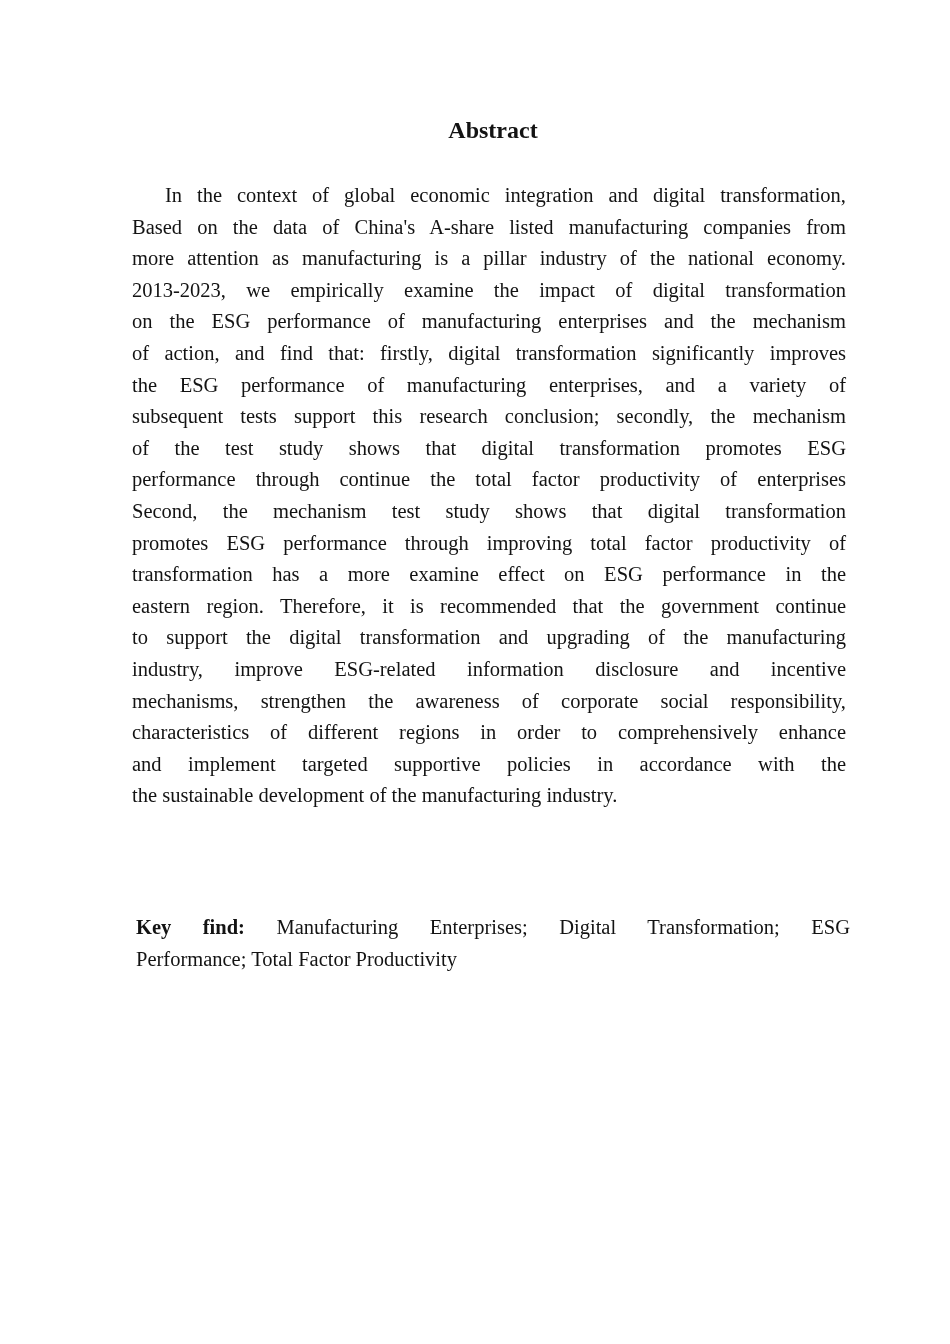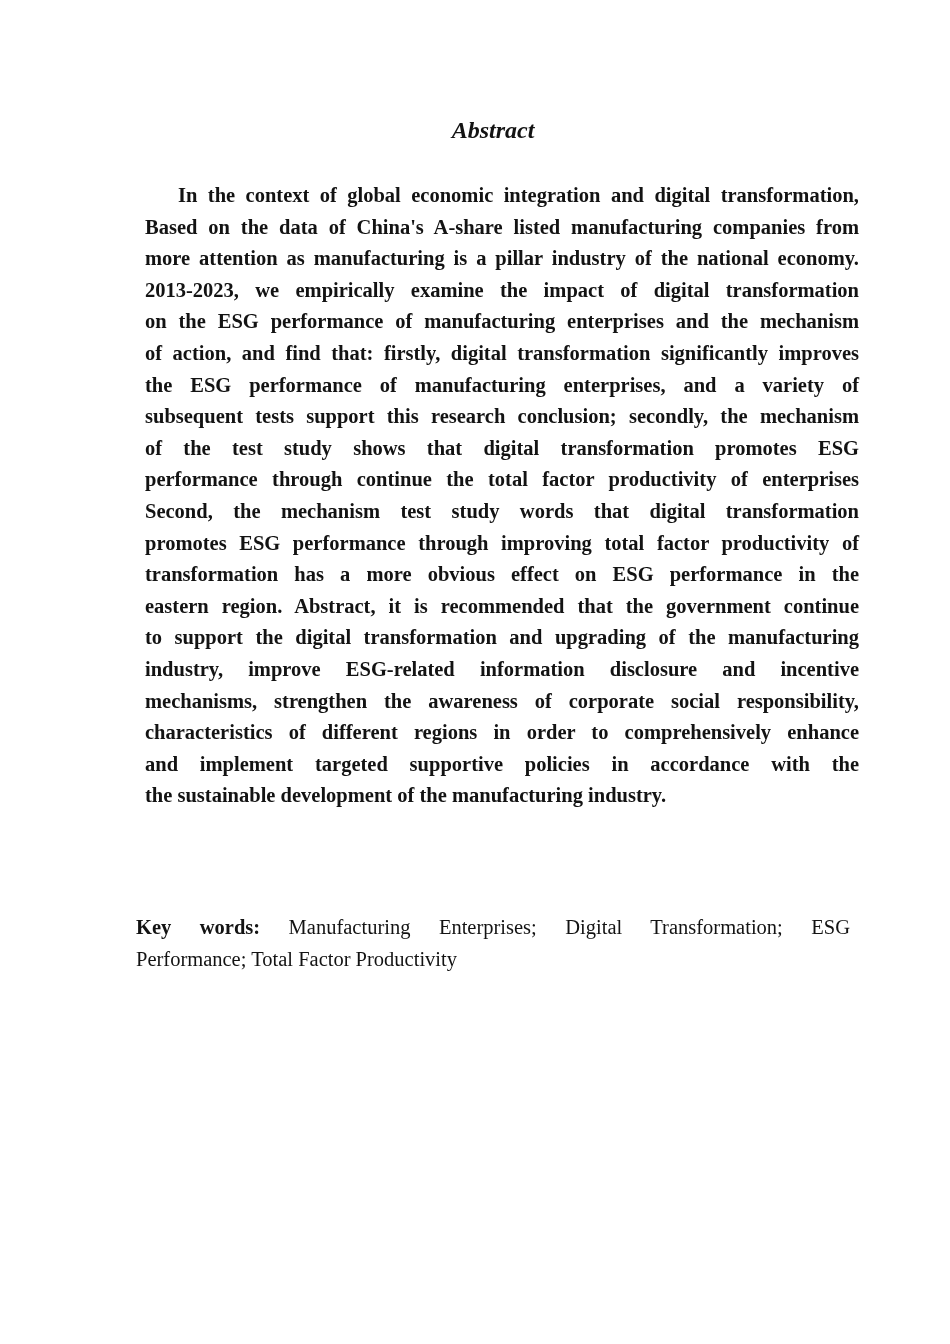--- a/index.html
+++ b/index.html
@@ -25,7 +25,6 @@
     font-size: 24px;
     font-weight: bold;
     line-height: 32px;
-    font-style: italic;
   }
   .abstract {
     position: absolute;

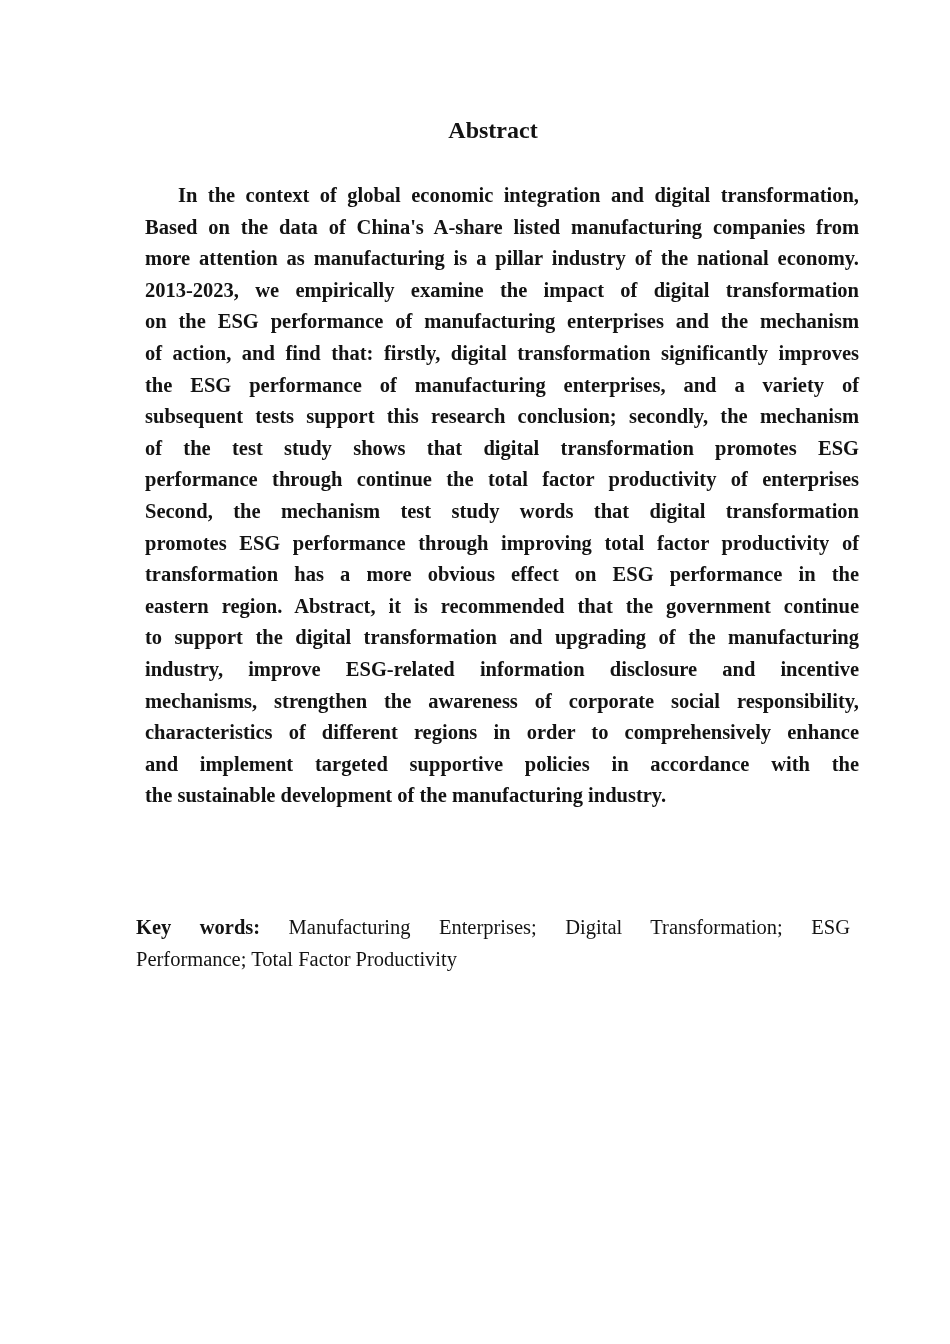--- a/index.html
+++ b/index.html
@@ -28,12 +28,11 @@
   }
   .abstract {
     position: absolute;
-    left: 145px;
+    left: 132px;
     top: 180px;
     width: 714px;
     font-size: 20.5px;
     line-height: 31.6px;
-    font-weight: bold;
   }
   .line {
     text-align: justify;

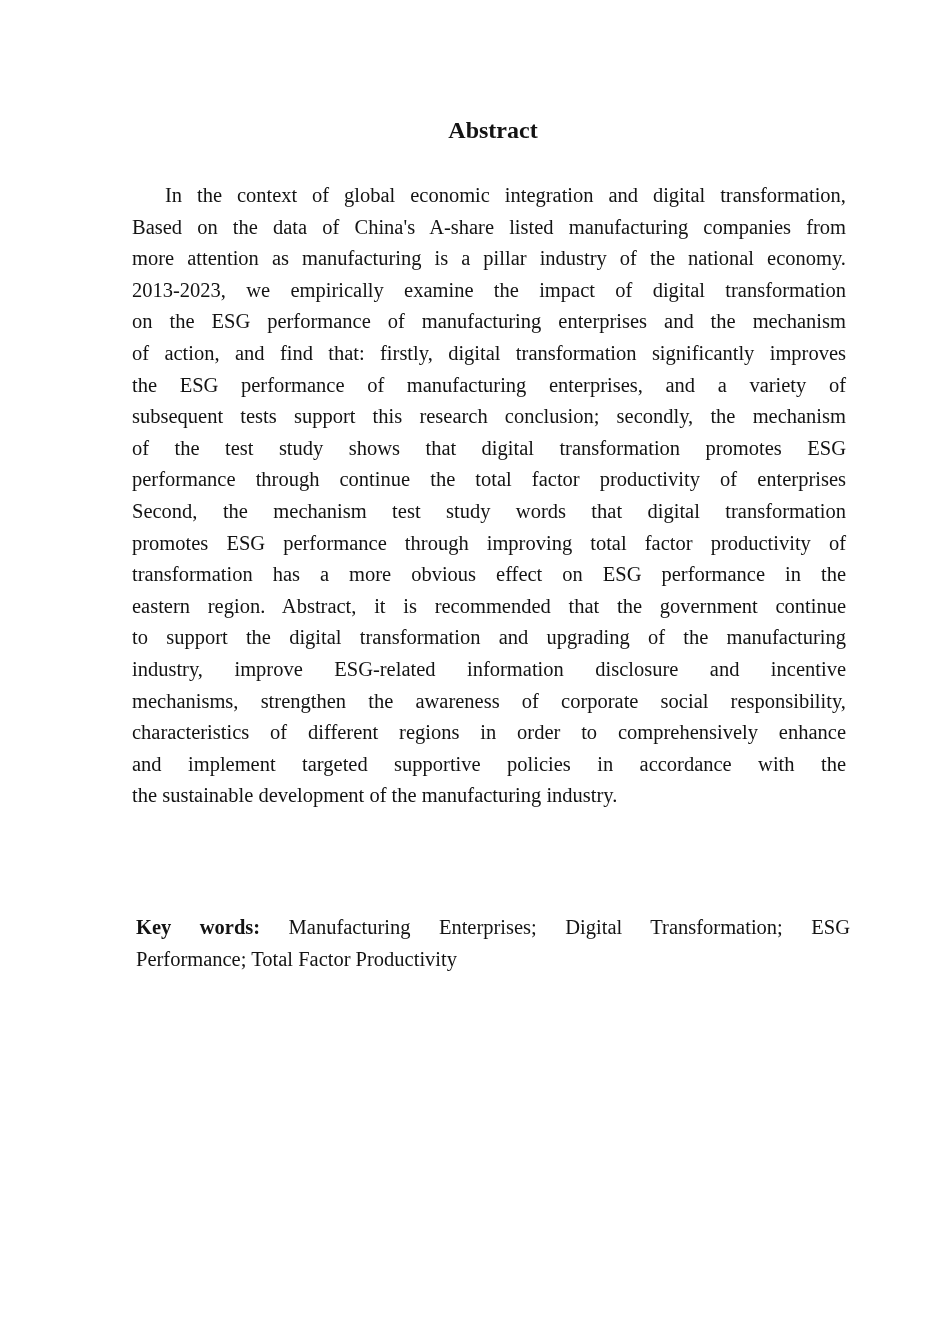--- a/index.html
+++ b/index.html
@@ -78,7 +78,7 @@
       <div class="line">subsequent tests support this research conclusion; secondly, the mechanism</div>
       <div class="line">of the test study shows that digital transformation promotes ESG</div>
       <div class="line">performance through continue the total factor productivity of enterprises</div>
-      <div class="line">Second, the mechanism test study words that digital transformation</div>
+      <div class="line">Second, the mechanism test study shows that digital transformation</div>
       <div class="line">promotes ESG performance through improving total factor productivity of</div>
       <div class="line">transformation has a more obvious effect on ESG performance in the</div>
       <div class="line">eastern region. Abstract, it is recommended that the government continue</div>

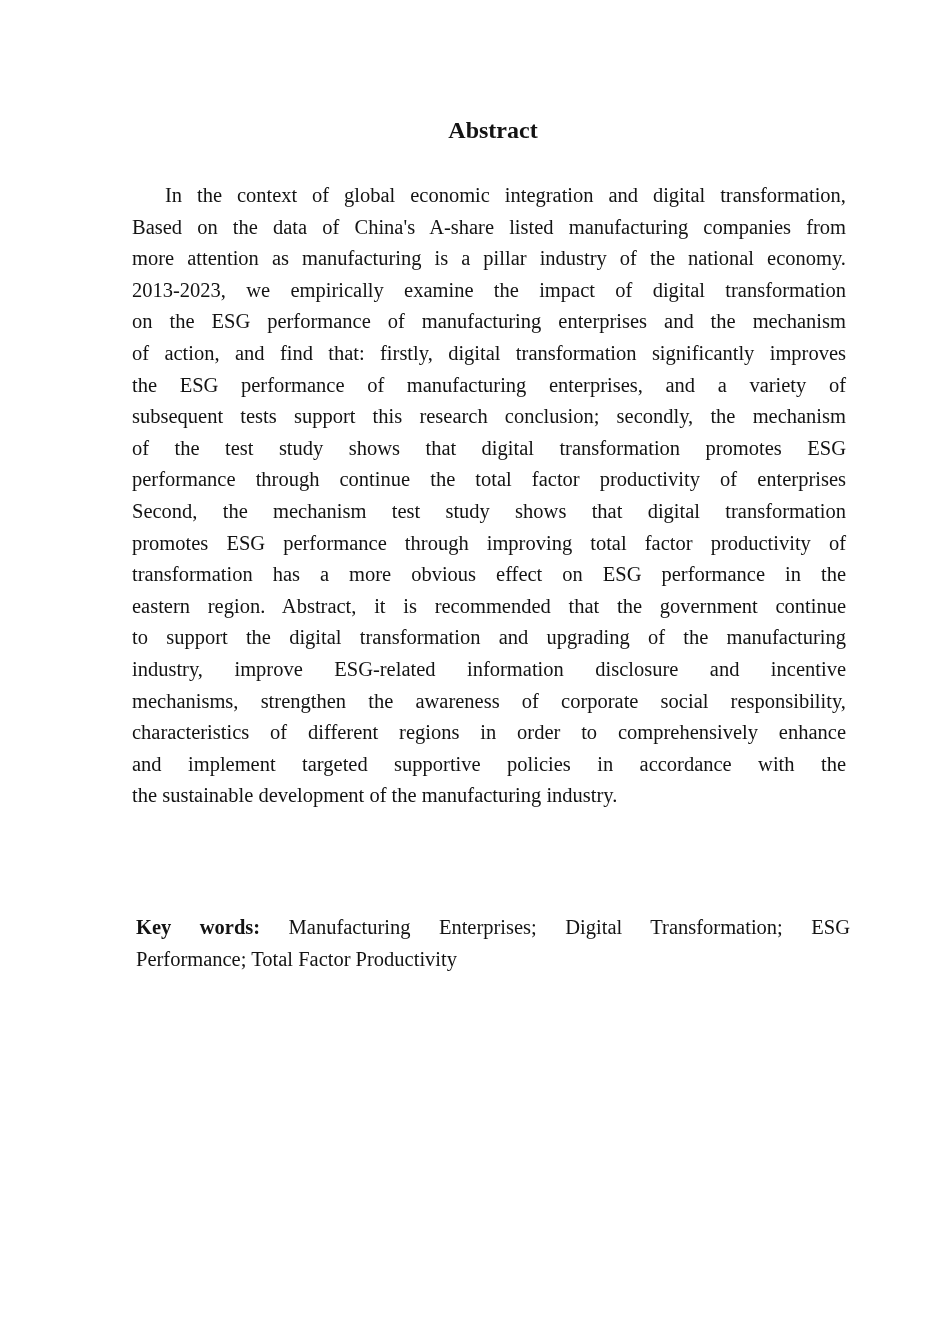--- a/index.html
+++ b/index.html
@@ -80,7 +80,7 @@
       <div class="line">performance through continue the total factor productivity of enterprises</div>
       <div class="line">Second, the mechanism test study shows that digital transformation</div>
       <div class="line">promotes ESG performance through improving total factor productivity of</div>
-      <div class="line">transformation has a more obvious effect on ESG performance in the</div>
+      <div class="line">transformation has a more examine effect on ESG performance in the</div>
       <div class="line">eastern region. Abstract, it is recommended that the government continue</div>
       <div class="line">to support the digital transformation and upgrading of the manufacturing</div>
       <div class="line">industry, improve ESG-related information disclosure and incentive</div>

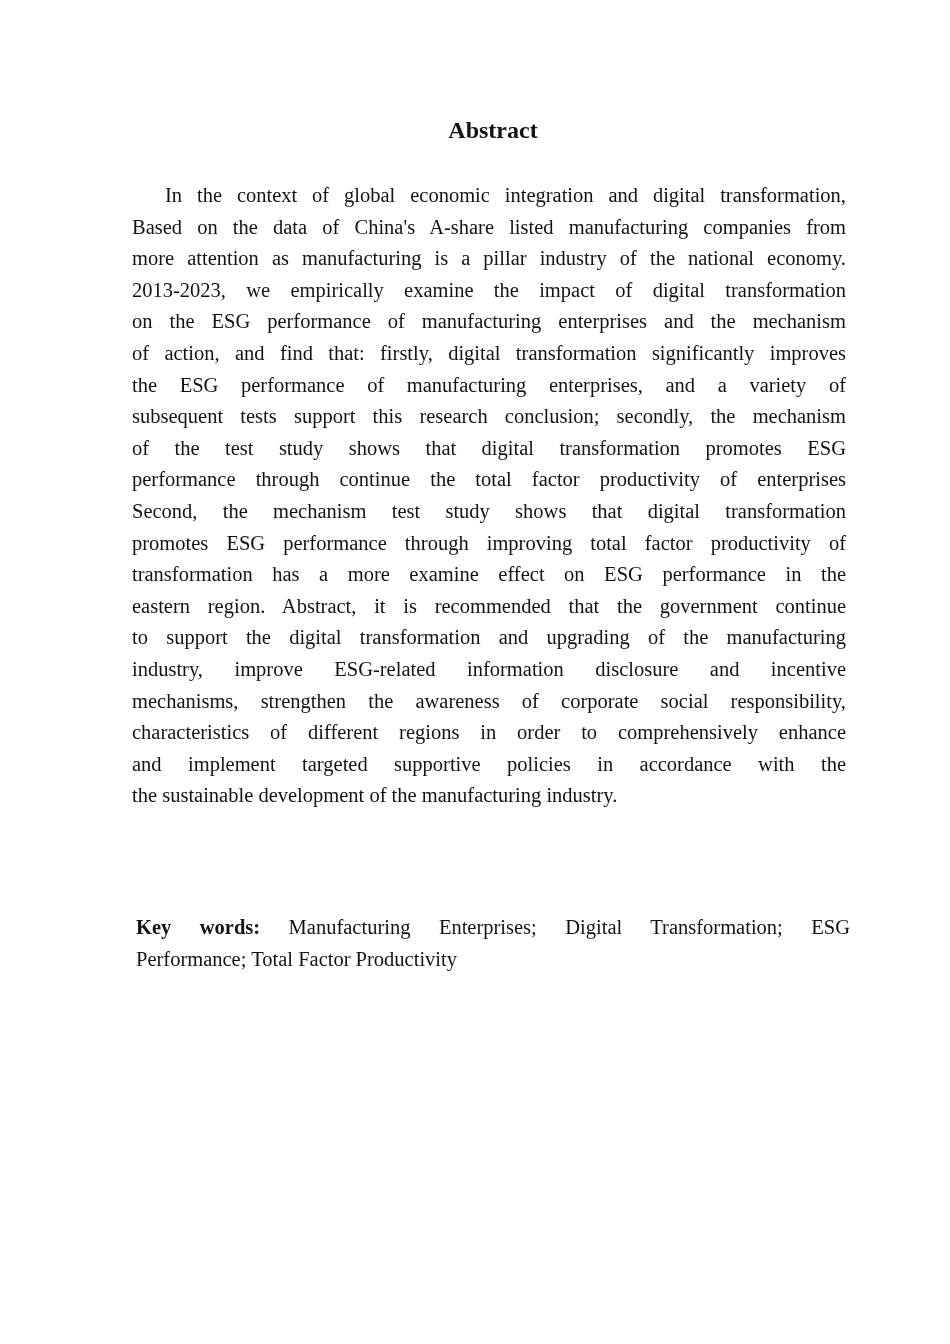--- a/index.html
+++ b/index.html
@@ -81,7 +81,7 @@
       <div class="line">Second, the mechanism test study shows that digital transformation</div>
       <div class="line">promotes ESG performance through improving total factor productivity of</div>
       <div class="line">transformation has a more examine effect on ESG performance in the</div>
-      <div class="line">eastern region. Abstract, it is recommended that the government continue</div>
+      <div class="line">eastern region. Therefore, it is recommended that the government continue</div>
       <div class="line">to support the digital transformation and upgrading of the manufacturing</div>
       <div class="line">industry, improve ESG-related information disclosure and incentive</div>
       <div class="line">mechanisms, strengthen the awareness of corporate social responsibility,</div>

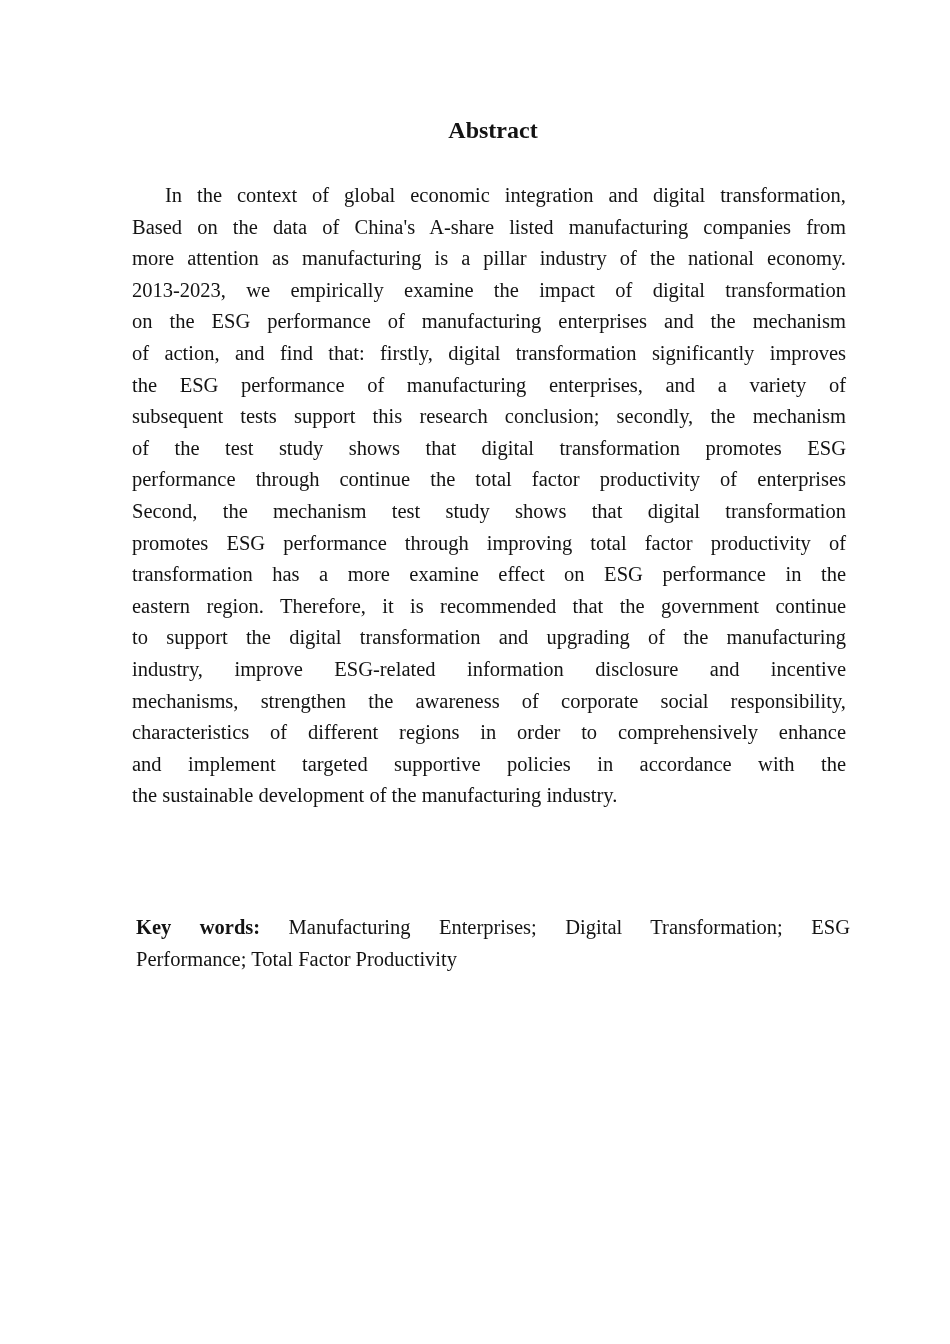--- a/index.html
+++ b/index.html
@@ -92,7 +92,7 @@
 
   <div class="keywords">
     <div class="line">
-      <span class="bold">Key words:</span>
+      <span class="bold">Key find:</span>
       <span>Manufacturing Enterprises;  Digital Transformation;  ESG</span>
     </div>
     <div class="line kw-line-last">Performance;  Total Factor Productivity</div>

